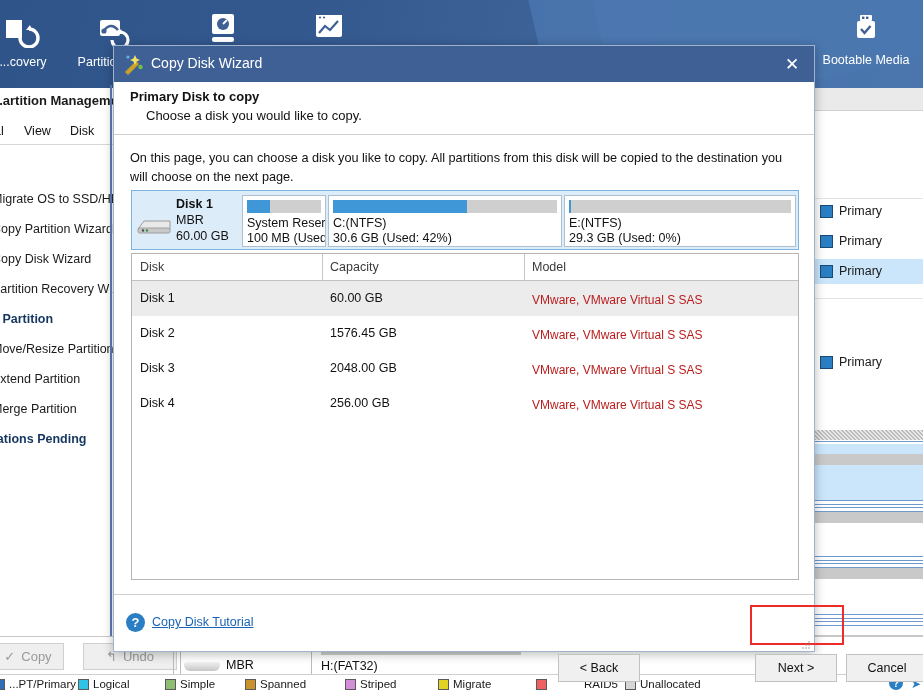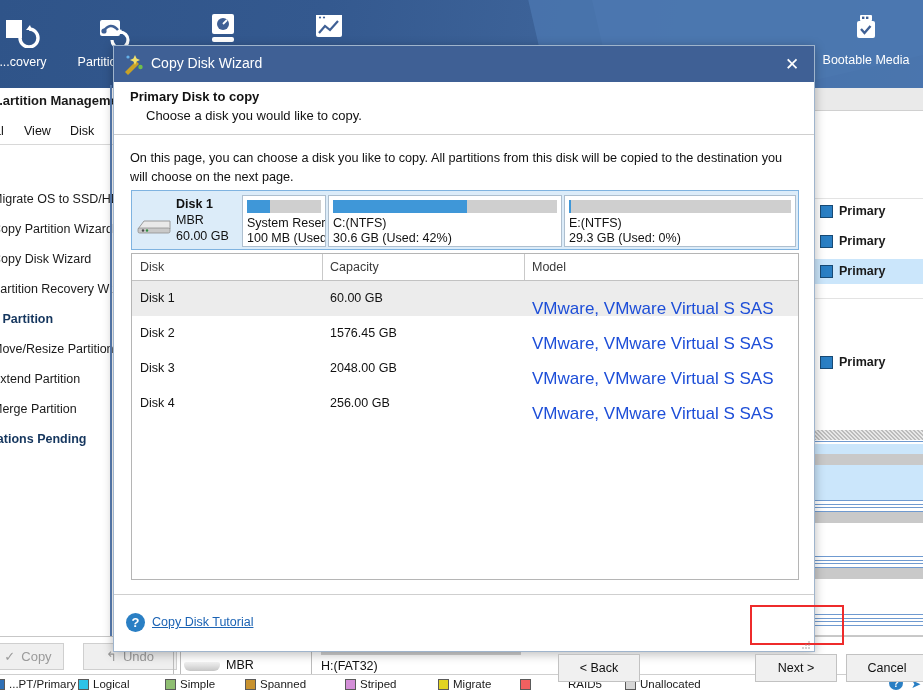--- a/index.html
+++ b/index.html
@@ -45,7 +45,7 @@
   #rightpanel .hdrrow{position:absolute;left:0;top:56px;width:111px;height:26px;border-top:1px solid #c9c9c9;border-bottom:1px solid #c9c9c9;background:#fff;}
   #rightpanel .hdrrow .sep{position:absolute;left:-7px;top:0;width:1px;height:26px;background:#c9c9c9;}
   #rightpanel .hdrrow .txt{position:absolute;left:8px;top:6px;font-size:12.5px;color:#3a3a3a;}
-  .prow{position:absolute;left:0;width:111px;height:25px;font-weight:bold;}
+  .prow{position:absolute;left:0;width:111px;height:25px;}
   .prow .sw{position:absolute;left:8px;top:6px;width:11px;height:11px;background:#2a7fc4;border:1px solid #184a75;}
   .prow .tx{position:absolute;left:27px;top:5px;font-size:12.5px;color:#1a1a1a;}
   .prow.sel{background:#cbe6fb;}

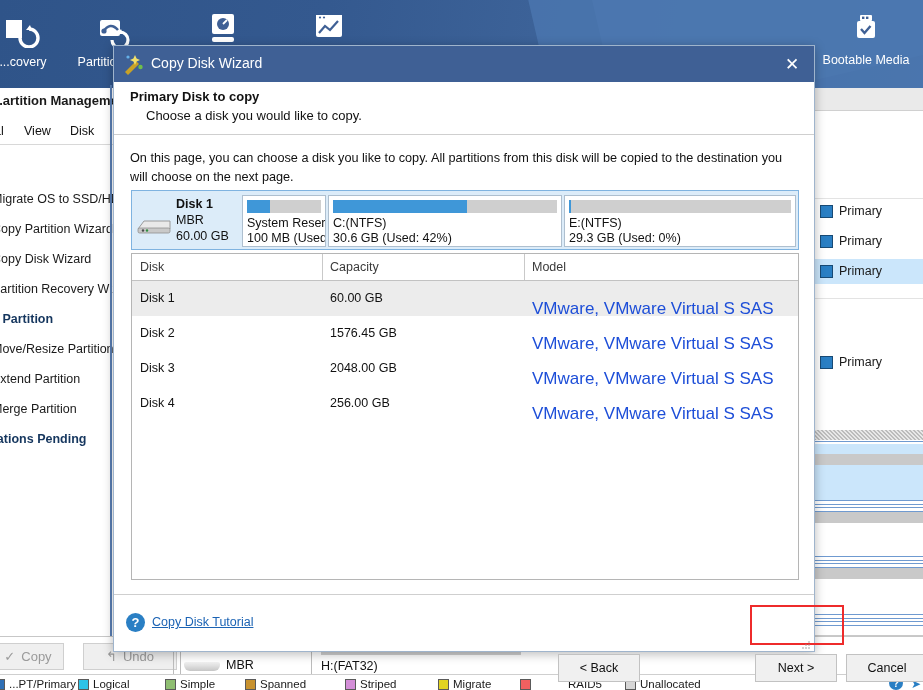--- a/index.html
+++ b/index.html
@@ -121,7 +121,7 @@
   .drow.sel{background:#ececec;}
   .drow .c1{position:absolute;left:8px;top:10px;font-size:12.5px;color:#111;}
   .drow .c2{position:absolute;left:198px;top:10px;font-size:12.5px;color:#111;}
-  .drow .c3{position:absolute;left:400px;top:18px;font-size:17px;color:#1d4ed8;}
+  .drow .c3{position:absolute;left:400px;top:12px;font-size:12px;color:#b91c1c;}
 
   #dlgfoot{position:absolute;left:0;top:548px;width:700px;height:56px;background:#ffffff;border-top:1px solid #cfcfcf;}
   #dlgfoot .qmark{position:absolute;left:12px;top:18px;width:19px;height:19px;border-radius:50%;

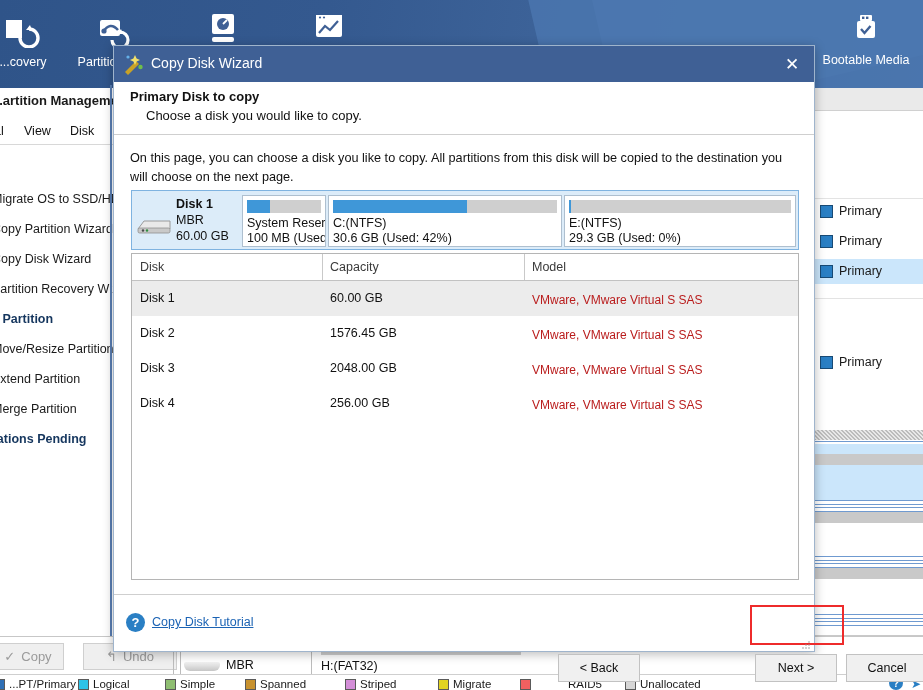--- a/index.html
+++ b/index.html
@@ -316,7 +316,7 @@
       <i style="background:#e1d321;"></i>
       <span>Migrate</span>
     </div>
-    <div class="leg" style="left:520px;gap:37px;">
+    <div class="leg" style="left:536px;gap:37px;">
       <i style="background:#ef6060;"></i>
       <span>RAID5</span>
     </div>

